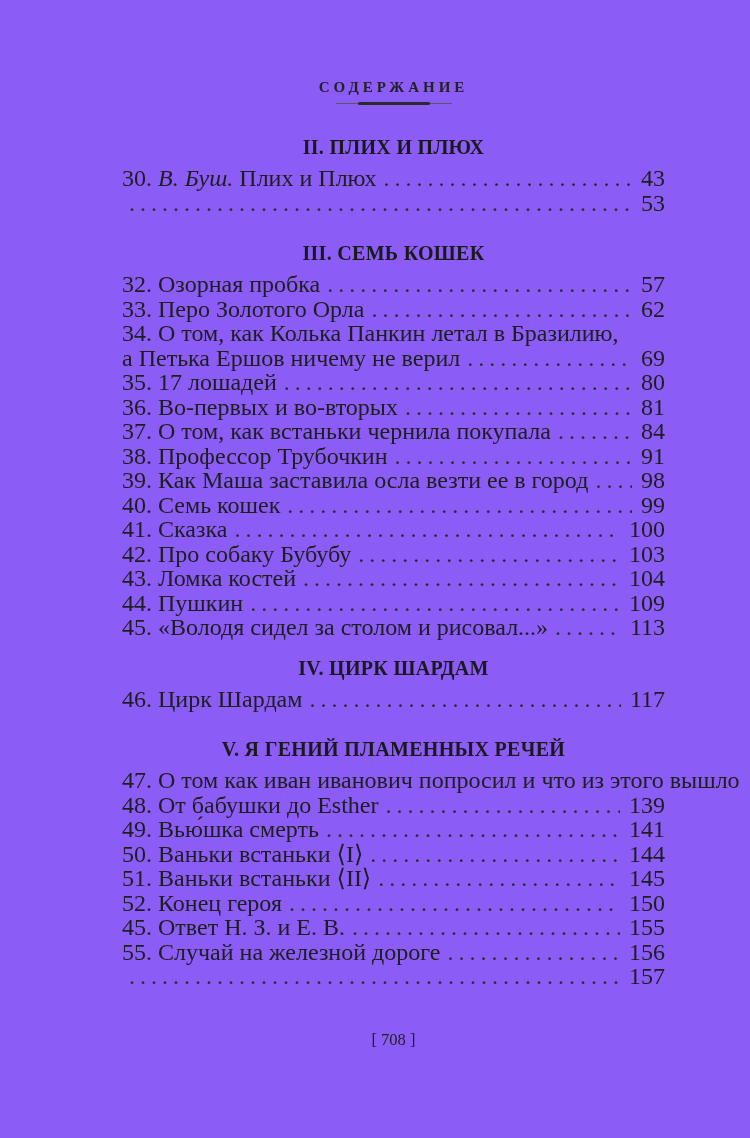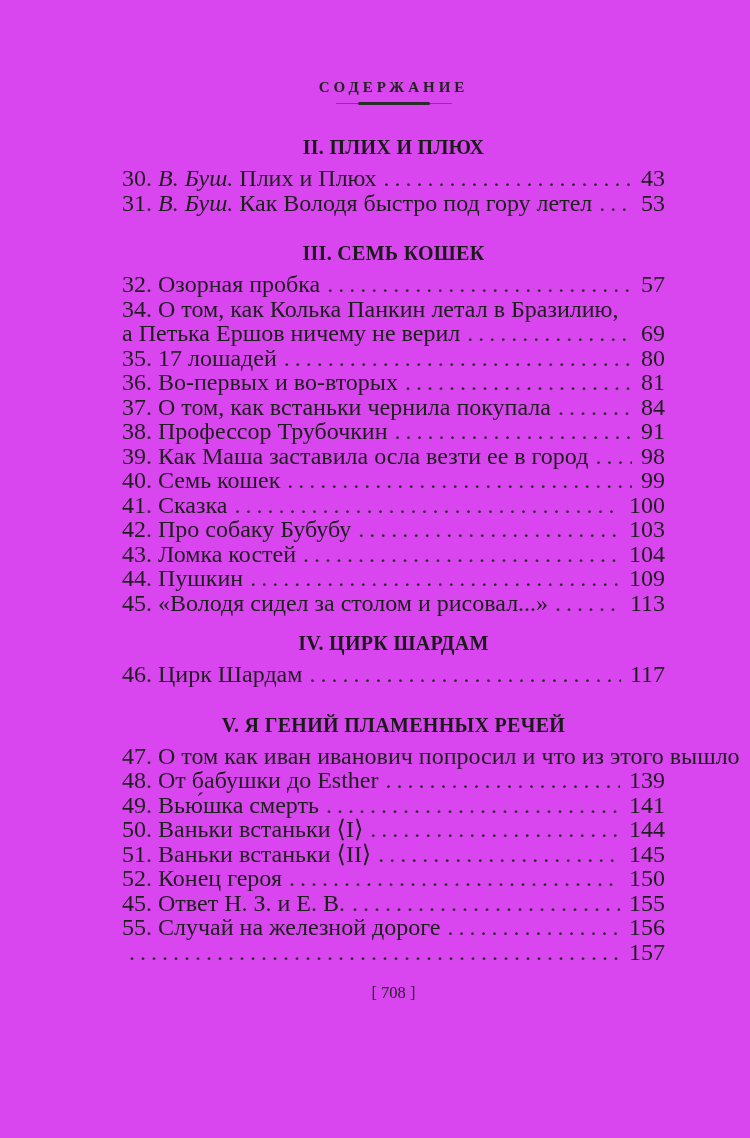--- a/index.html
+++ b/index.html
@@ -12,7 +12,7 @@
     box-sizing: border-box;
     width: 750px;
     height: 1138px;
-    background: #d946ef;
+    background: #8b5cf6;
     color: #1e1e1e;
     font-family: "Liberation Serif", "DejaVu Serif", serif;
     padding: 77px 85px 0 122px;

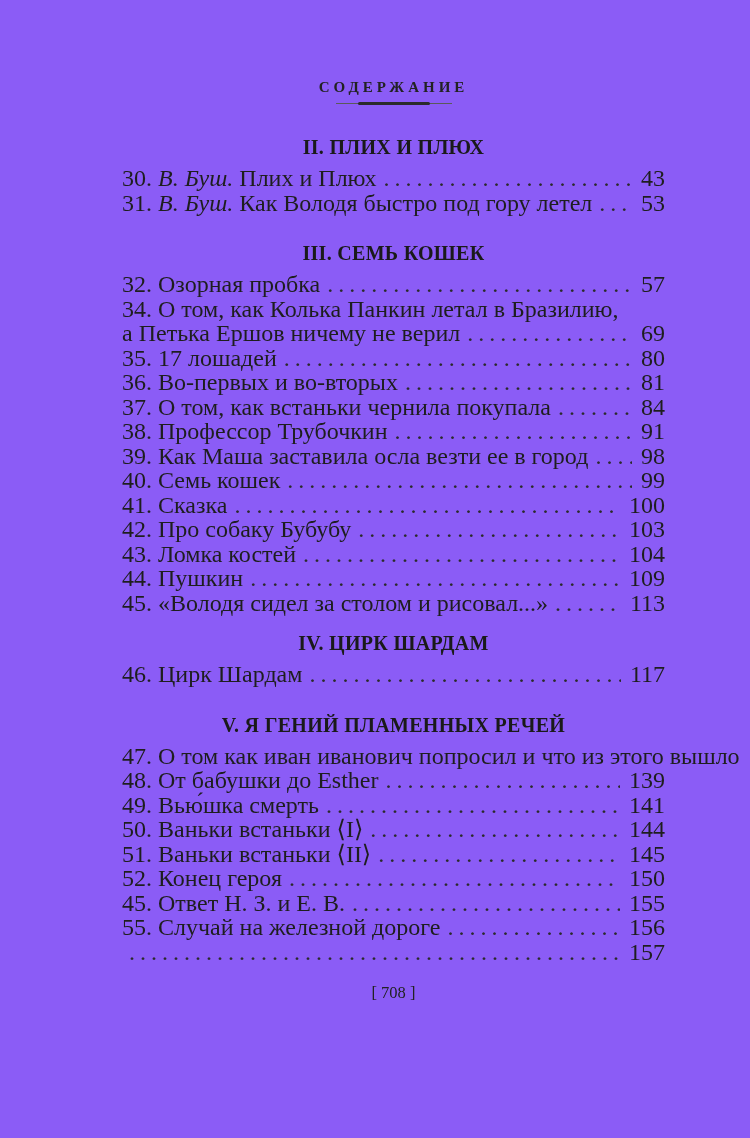--- a/index.html
+++ b/index.html
@@ -122,7 +122,6 @@
           </div>
 
   <div class="toc-row">
-            <span class="entry-text"><span class="entry-number">31. </span><span class="entry-author">В. Буш. </span><span class="entry-title">Как Володя быстро под гору летел</span></span>
             <span class="dot-leader"></span>
             <span class="entry-page">53</span>
           </div>

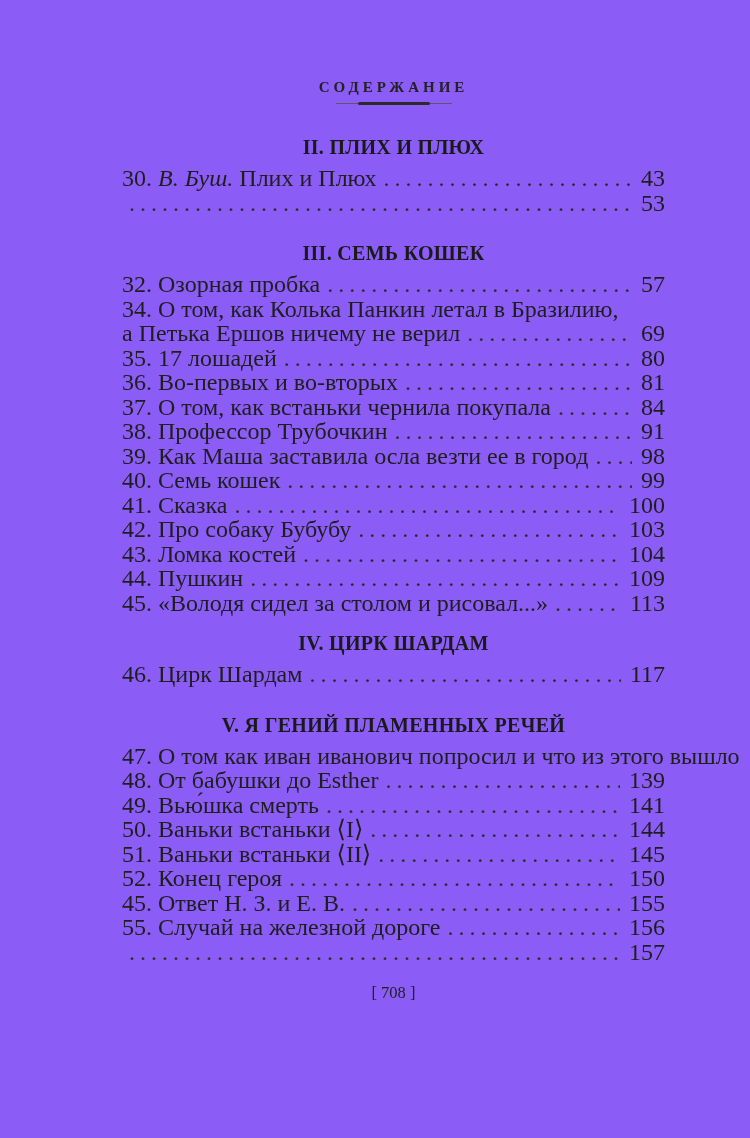--- a/index.html
+++ b/index.html
@@ -137,6 +137,11 @@
             <span class="entry-page">57</span>
           </div>
 
+  <div class="toc-row">
+            <span class="entry-text"><span class="entry-number">33. </span><span class="entry-title">Перо Золотого Орла</span></span>
+            <span class="dot-leader"></span>
+            <span class="entry-page">62</span>
+          </div>
 
   <div class="toc-row">
             <span class="entry-text"><span class="entry-number">34. </span><span class="entry-title">О том, как Колька Панкин летал в Бразилию,</span></span>

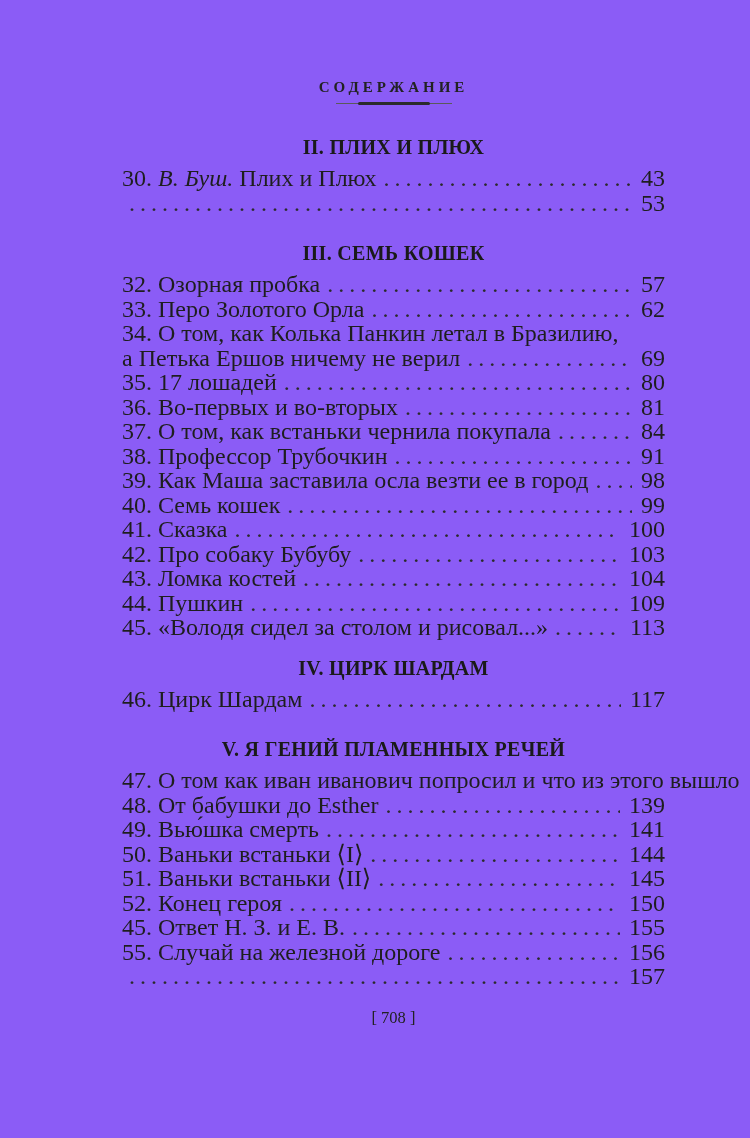--- a/index.html
+++ b/index.html
@@ -91,7 +91,7 @@
   }
   
   footer.page-foot {
-    margin-top: 18px;
+    margin-top: 40px;
     text-align: center;
     font-size: 16.5px;
     line-height: 22px;

